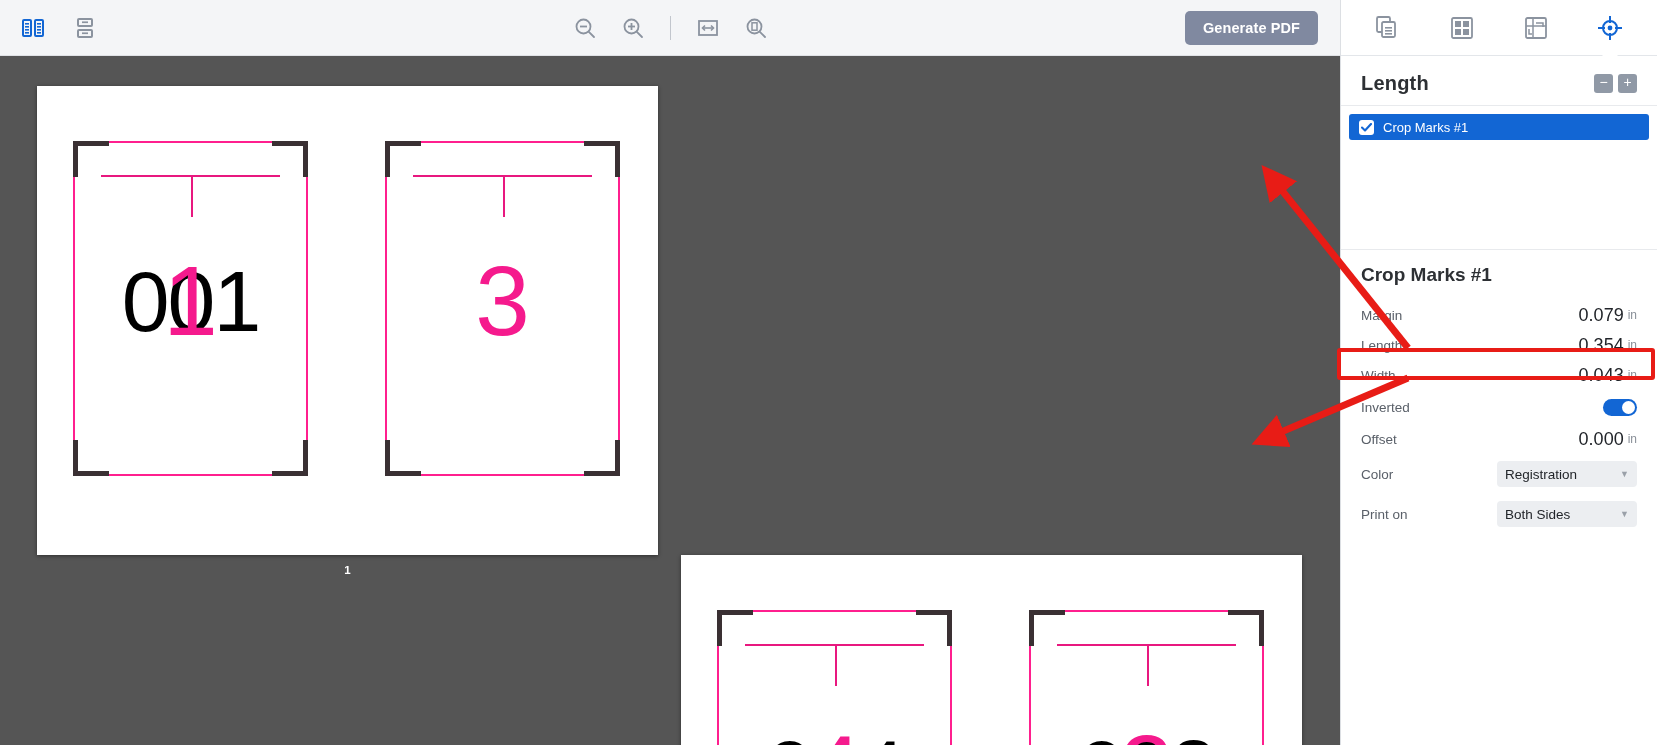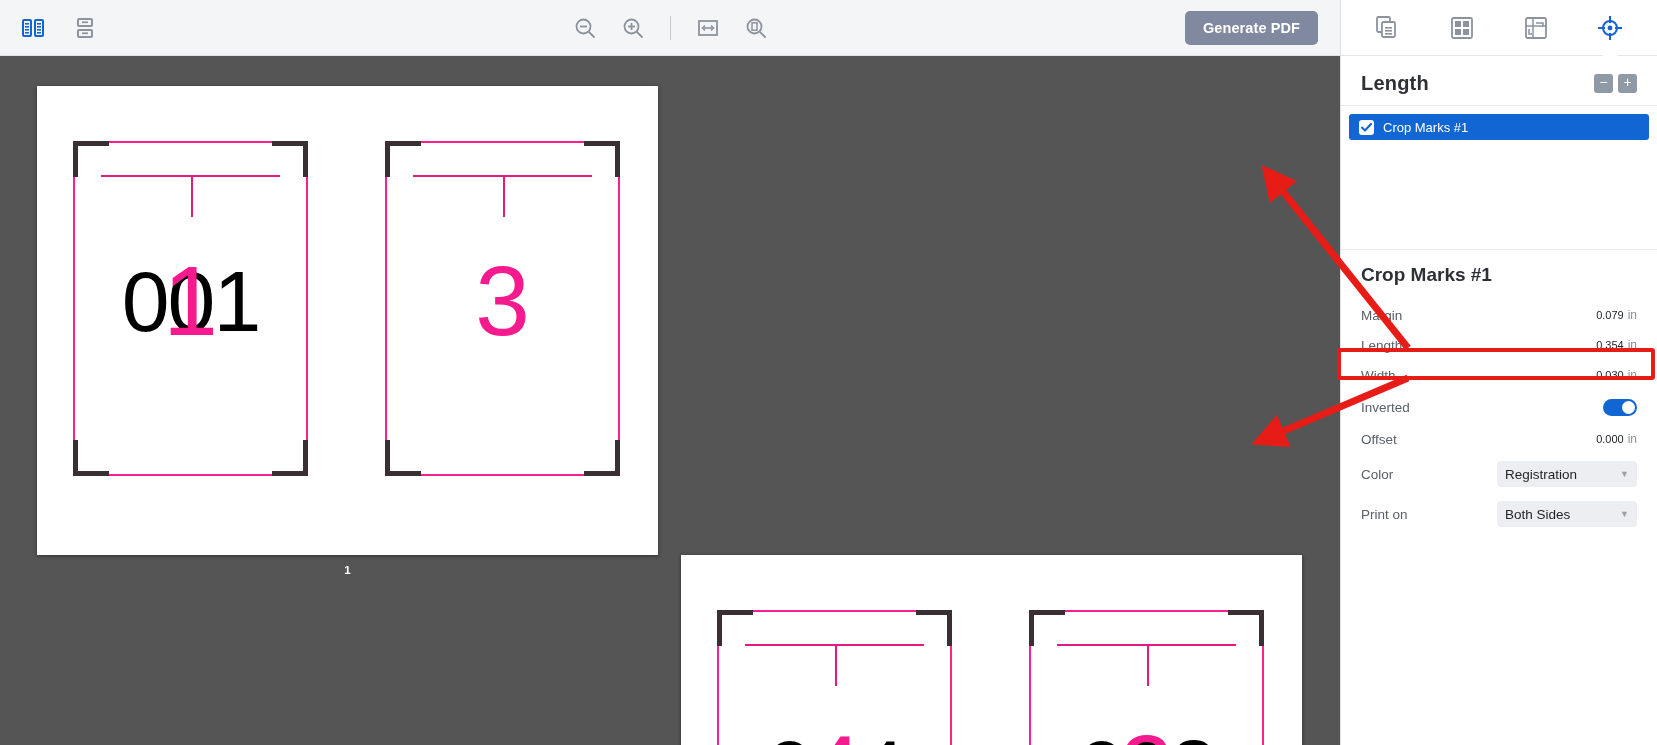--- a/index.html
+++ b/index.html
@@ -139,7 +139,7 @@
     display: flex; align-items: center; height: 30px; position: relative;
   }
   .prop-label { font-size: 13.5px; color: #5a6069; width: 112px; flex: none; }
-  .prop-value { margin-left: auto; font-size: 11px; color: #22252a; }
+  .prop-value { margin-left: auto; font-size: 18px; color: #22252a; }
   .prop-unit { font-size: 12px; color: #8a9099; margin-left: 4px; }
 
   .toggle {

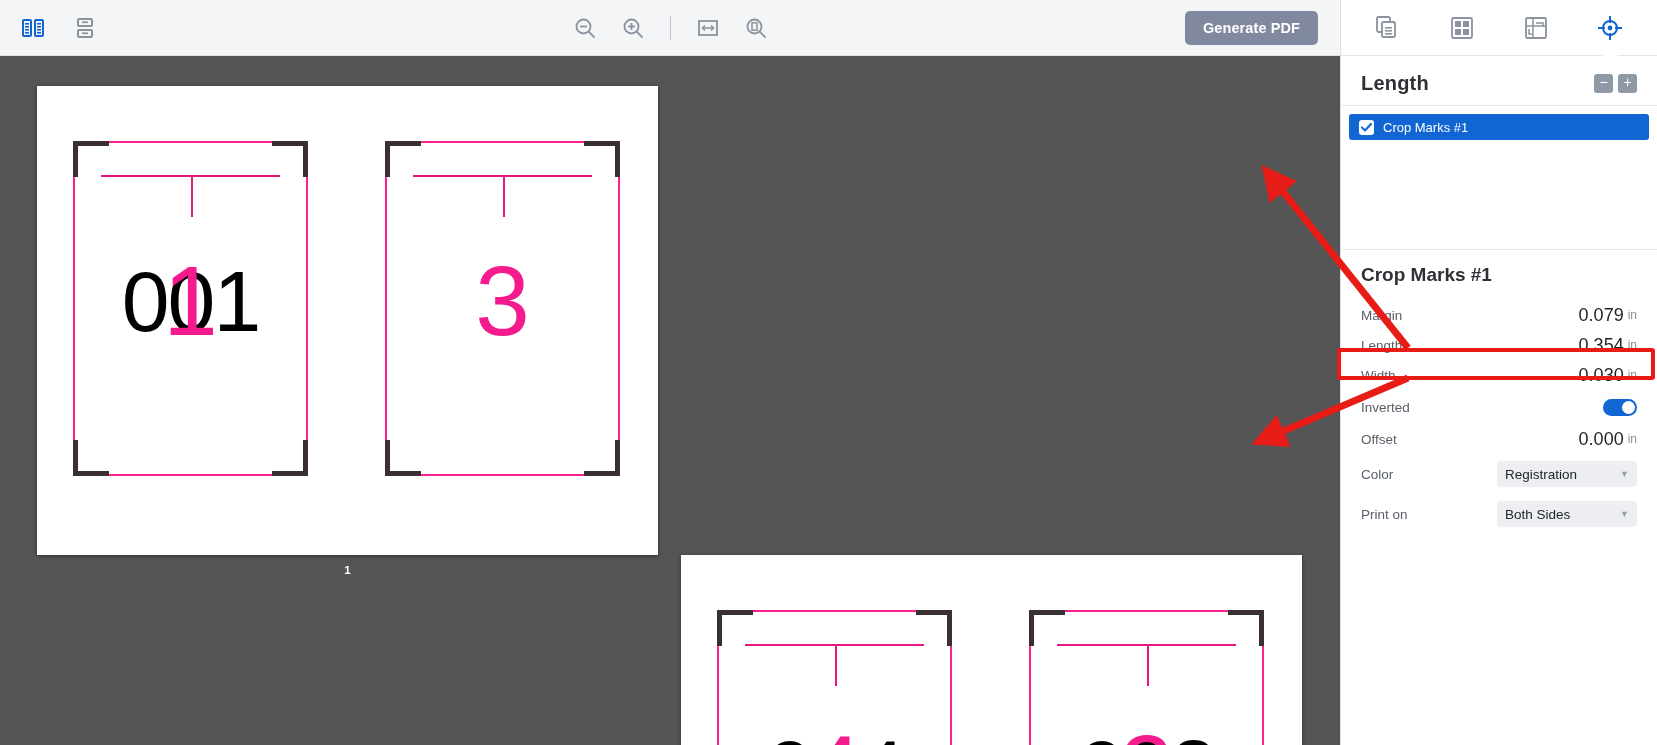--- a/index.html
+++ b/index.html
@@ -399,7 +399,7 @@
 
       <div class="prop-row">
         <span class="prop-label">Width</span>
-        <span class="prop-value">0.030</span>
+        <span class="prop-value">0.043</span>
         <span class="prop-unit">in</span>
       </div>
 

